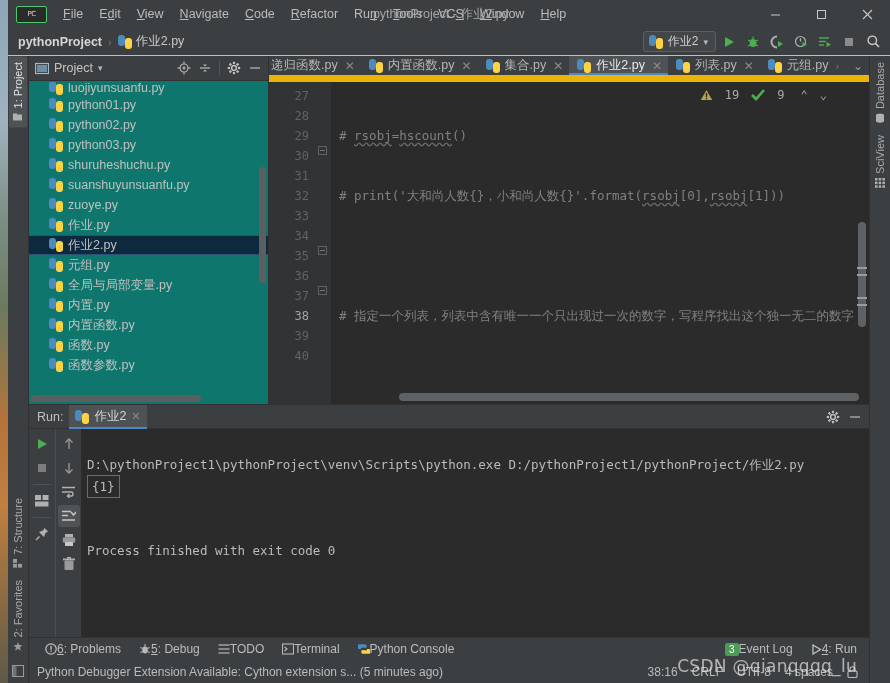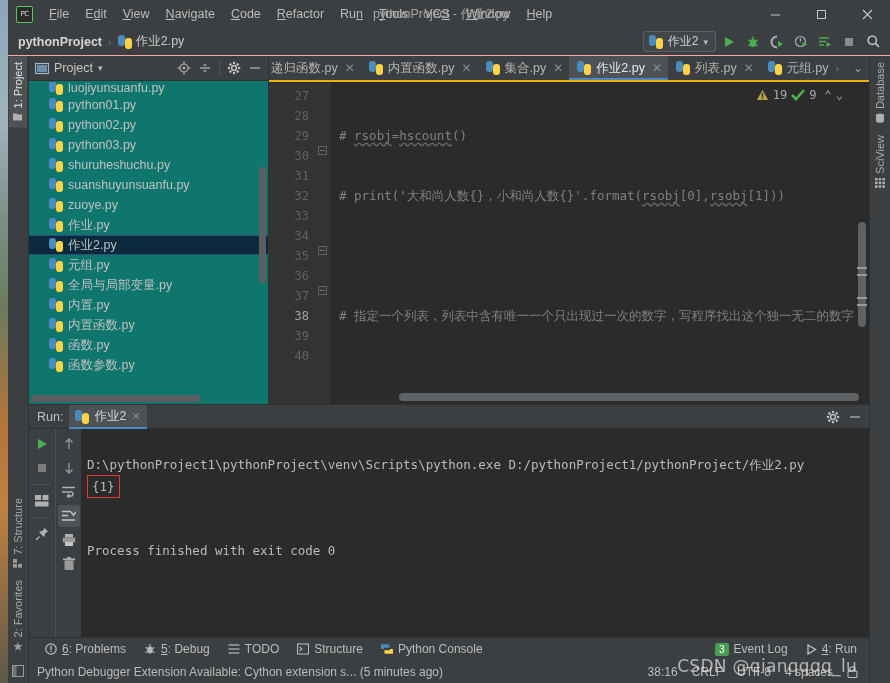--- a/index.html
+++ b/index.html
@@ -27,7 +27,7 @@
     flex: 0 0 28px; position: relative;
   }
   .pc-logo {
-    width: 17px; height: 17px; margin-left: 8px; margin-right: 8px;
+    width: 31px; height: 17px; margin-left: 8px; margin-right: 8px;
     border: 1.5px solid #4ec96a; background: #2b2b2b; border-radius: 2px;
     font-size: 7px; color: #dddddd; display: flex; align-items: center;
     justify-content: center; font-family: "DejaVu Sans", sans-serif; letter-spacing:-.5px;

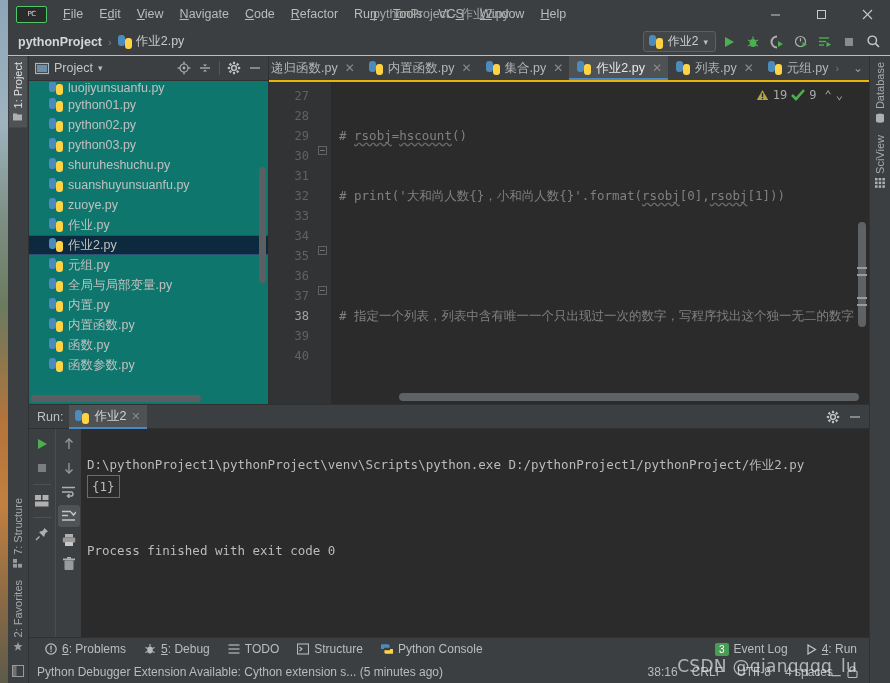--- a/index.html
+++ b/index.html
@@ -127,7 +127,7 @@
   .editor { flex: 1 1 auto; display: flex; flex-direction: column; min-width: 0; background:#2b2b2b; }
   .tabs {
     height: 26px; flex: 0 0 26px; background:#3c3f41; display:flex; align-items:stretch;
-    border-bottom:2px solid #eab308; overflow:hidden;
+    border-bottom:7px solid #eab308; overflow:hidden;
   }
   .tab {
     display:flex; align-items:center; gap:5px; padding: 0 6px 0 8px;

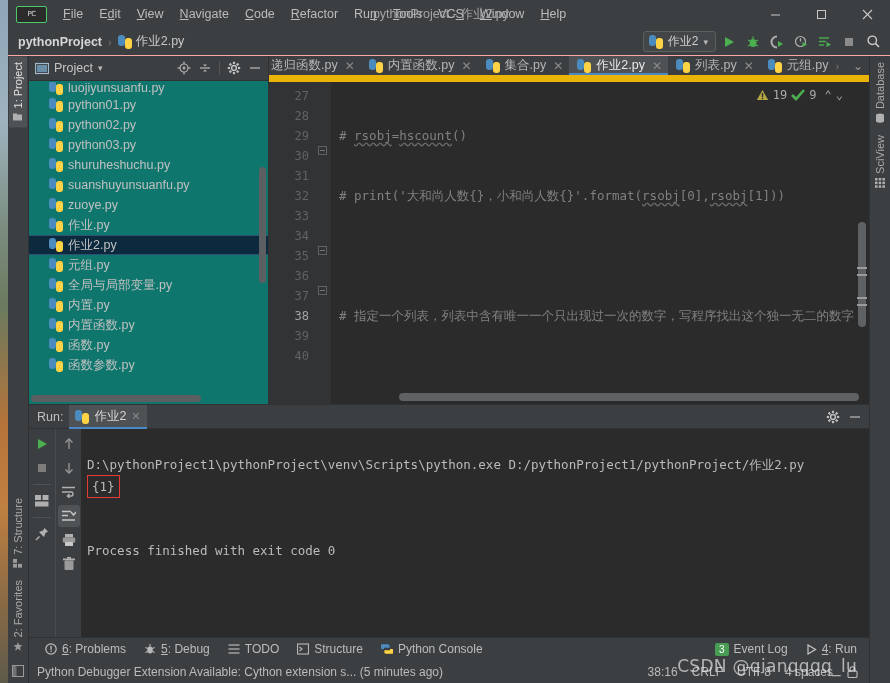--- a/index.html
+++ b/index.html
@@ -160,7 +160,7 @@
   .cm-u { color:#808080; text-decoration: underline wavy #6a6a6a; text-underline-offset:2px;}
 
   .inspect {
-    position:absolute; right:26px; top:3px; display:flex; align-items:center; gap:4px;
+    position:absolute; right:42px; top:3px; display:flex; align-items:center; gap:12px;
     font-size:12px; color:#a9a9a9; z-index:5;
   }
   .ed-vscroll { position:absolute; right:3px; top:140px; width:8px; height:105px; background:#5e6264; border-radius:4px;}

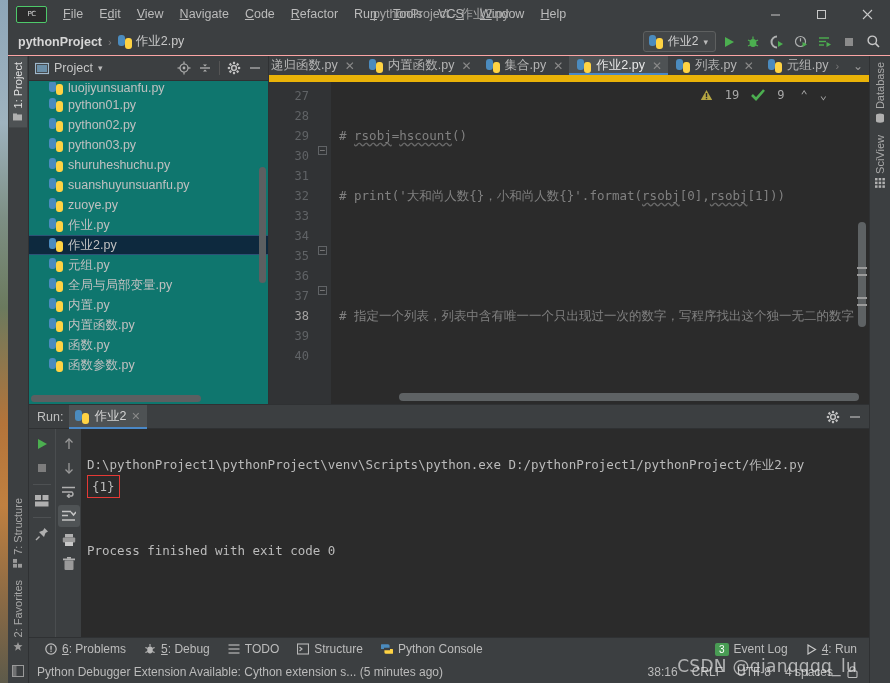--- a/index.html
+++ b/index.html
@@ -204,7 +204,7 @@
     height: 23px; flex:0 0 23px; background:#3c3f41; display:flex; align-items:center;
     padding-left:8px; gap:2px; border-top:1px solid #2f3133; font-size:12px; color:#bcbcbc;
   }
-  .tb-item { display:flex; align-items:center; gap:5px; padding:2px 8px; border-radius:3px; white-space:nowrap;}
+  .tb-item { display:flex; align-items:center; padding:2px 8px; border-radius:3px; white-space:nowrap;}
   .tb-item u { text-decoration: underline; }
   .tb-right { margin-left:auto; display:flex; align-items:center; gap:2px; padding-right:4px;}
   .badge-g { background:#499c54; color:#fff; border-radius:2px; font-size:10px; padding:0 4px; line-height:13px;}

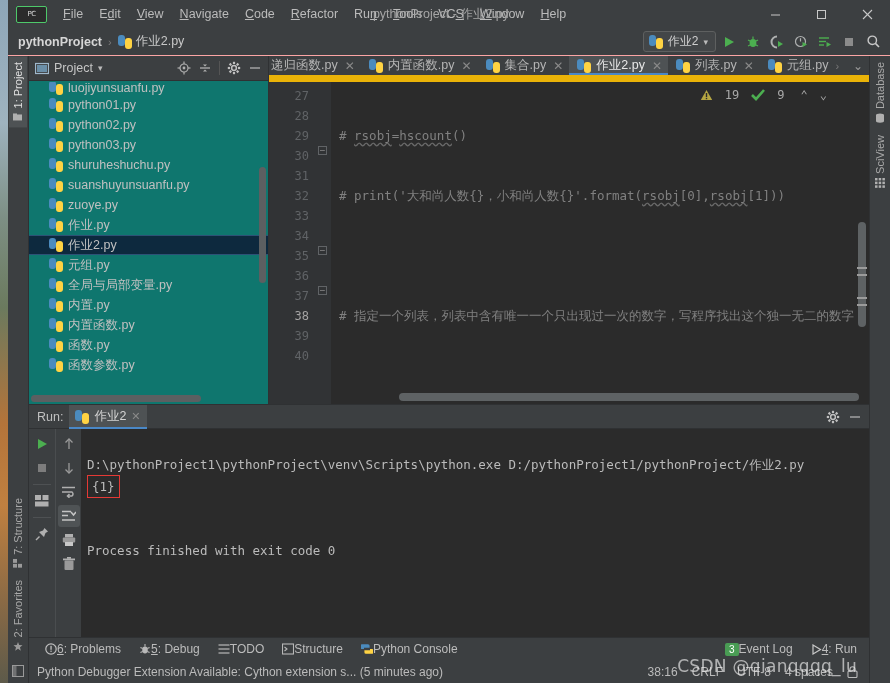--- a/index.html
+++ b/index.html
@@ -730,7 +730,7 @@
               <rect x="0.5" y="1" width="11" height="10" fill="none" stroke="#b8b8b8" stroke-width="1.1"></rect>
               <polyline points="2.5,4 5,6 2.5,8" fill="none" stroke="#b8b8b8" stroke-width="1.1"></polyline>
             </svg>
-          <span>Structure</span>
+          <span>Terminal</span>
         </div>
         <div class="tb-item">
           <svg width="12" height="12" viewBox="0 0 12 12">

